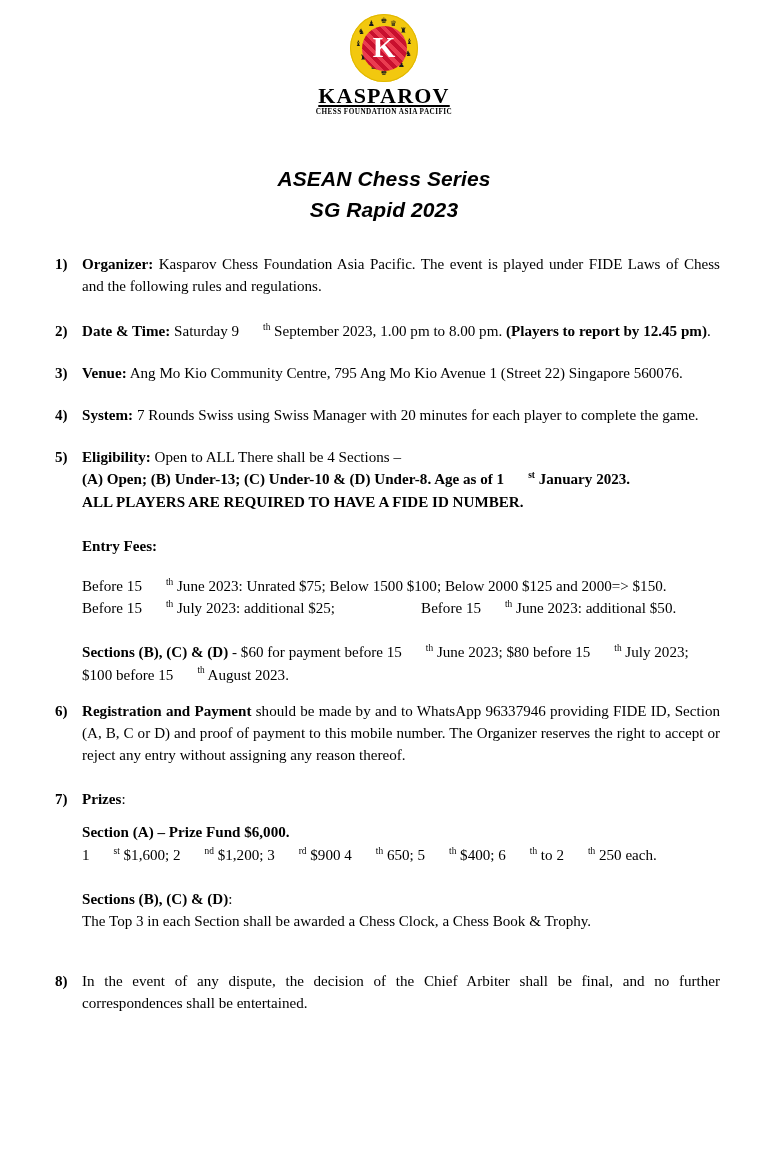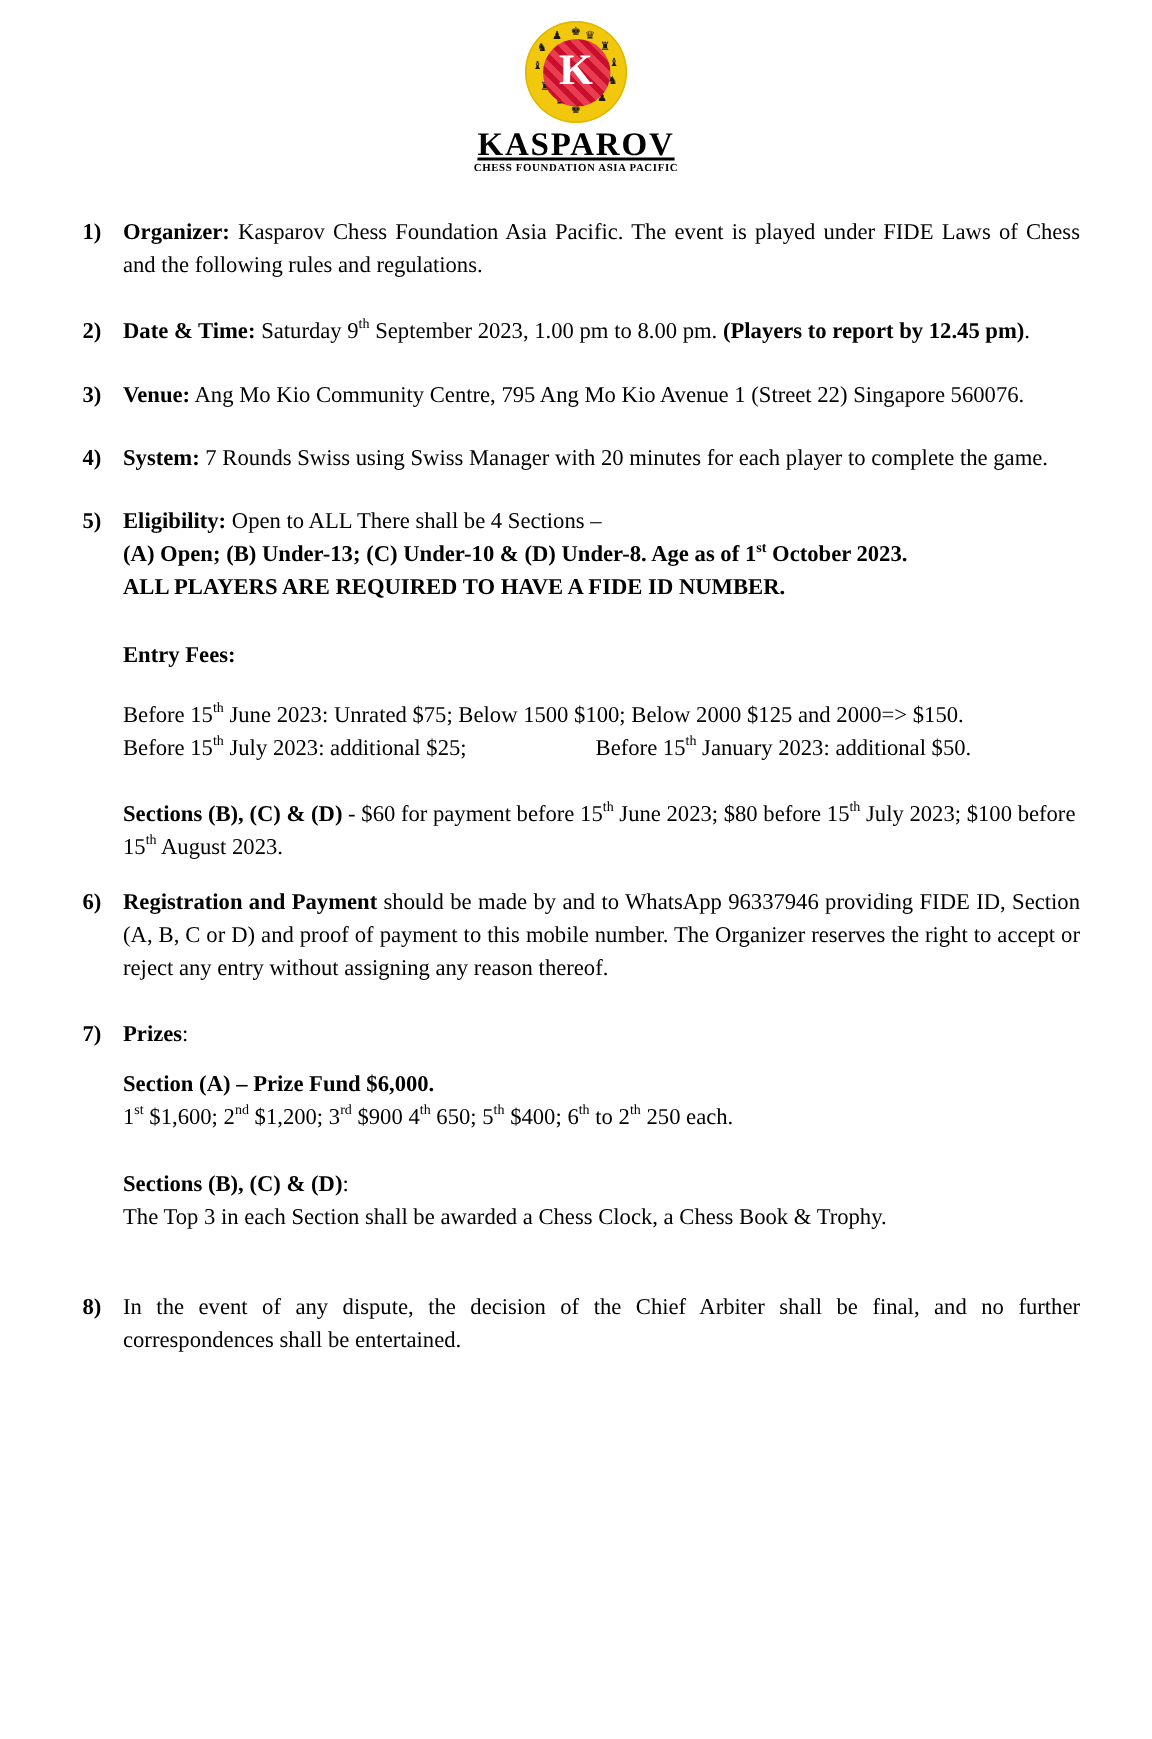--- a/index.html
+++ b/index.html
@@ -178,6 +178,10 @@
     <div class="logo-subtitle">CHESS FOUNDATION ASIA PACIFIC</div>
   </div>
 
+  <div class="doc-title">
+    <div>ASEAN Chess Series</div>
+    <div>SG Rapid 2023</div>
+  </div>
 
   <div class="body-area">
 

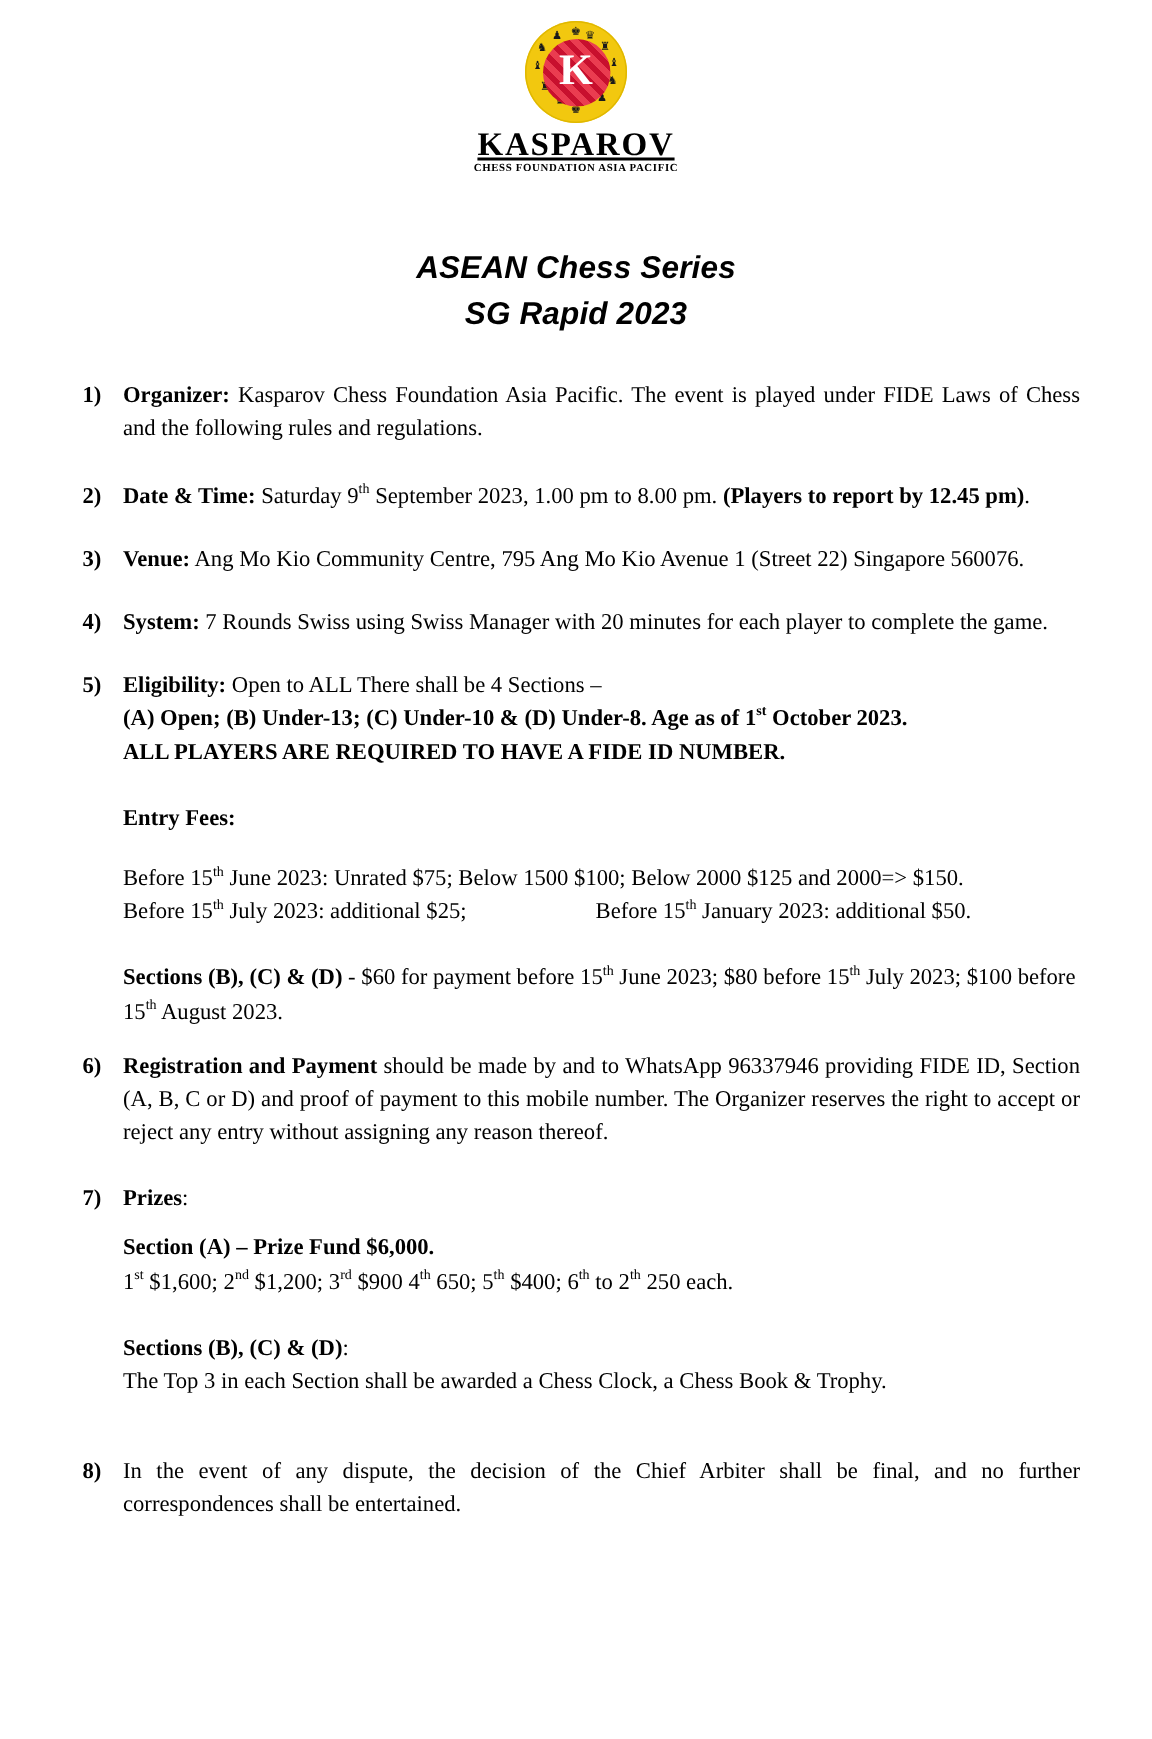--- a/index.html
+++ b/index.html
@@ -146,6 +146,7 @@
     font-size: 0.62em;
     vertical-align: super;
     line-height: 0;
+    margin-left: 24px;
   }
   .tabgap { display: inline-block; width: 86px; }
 </style>

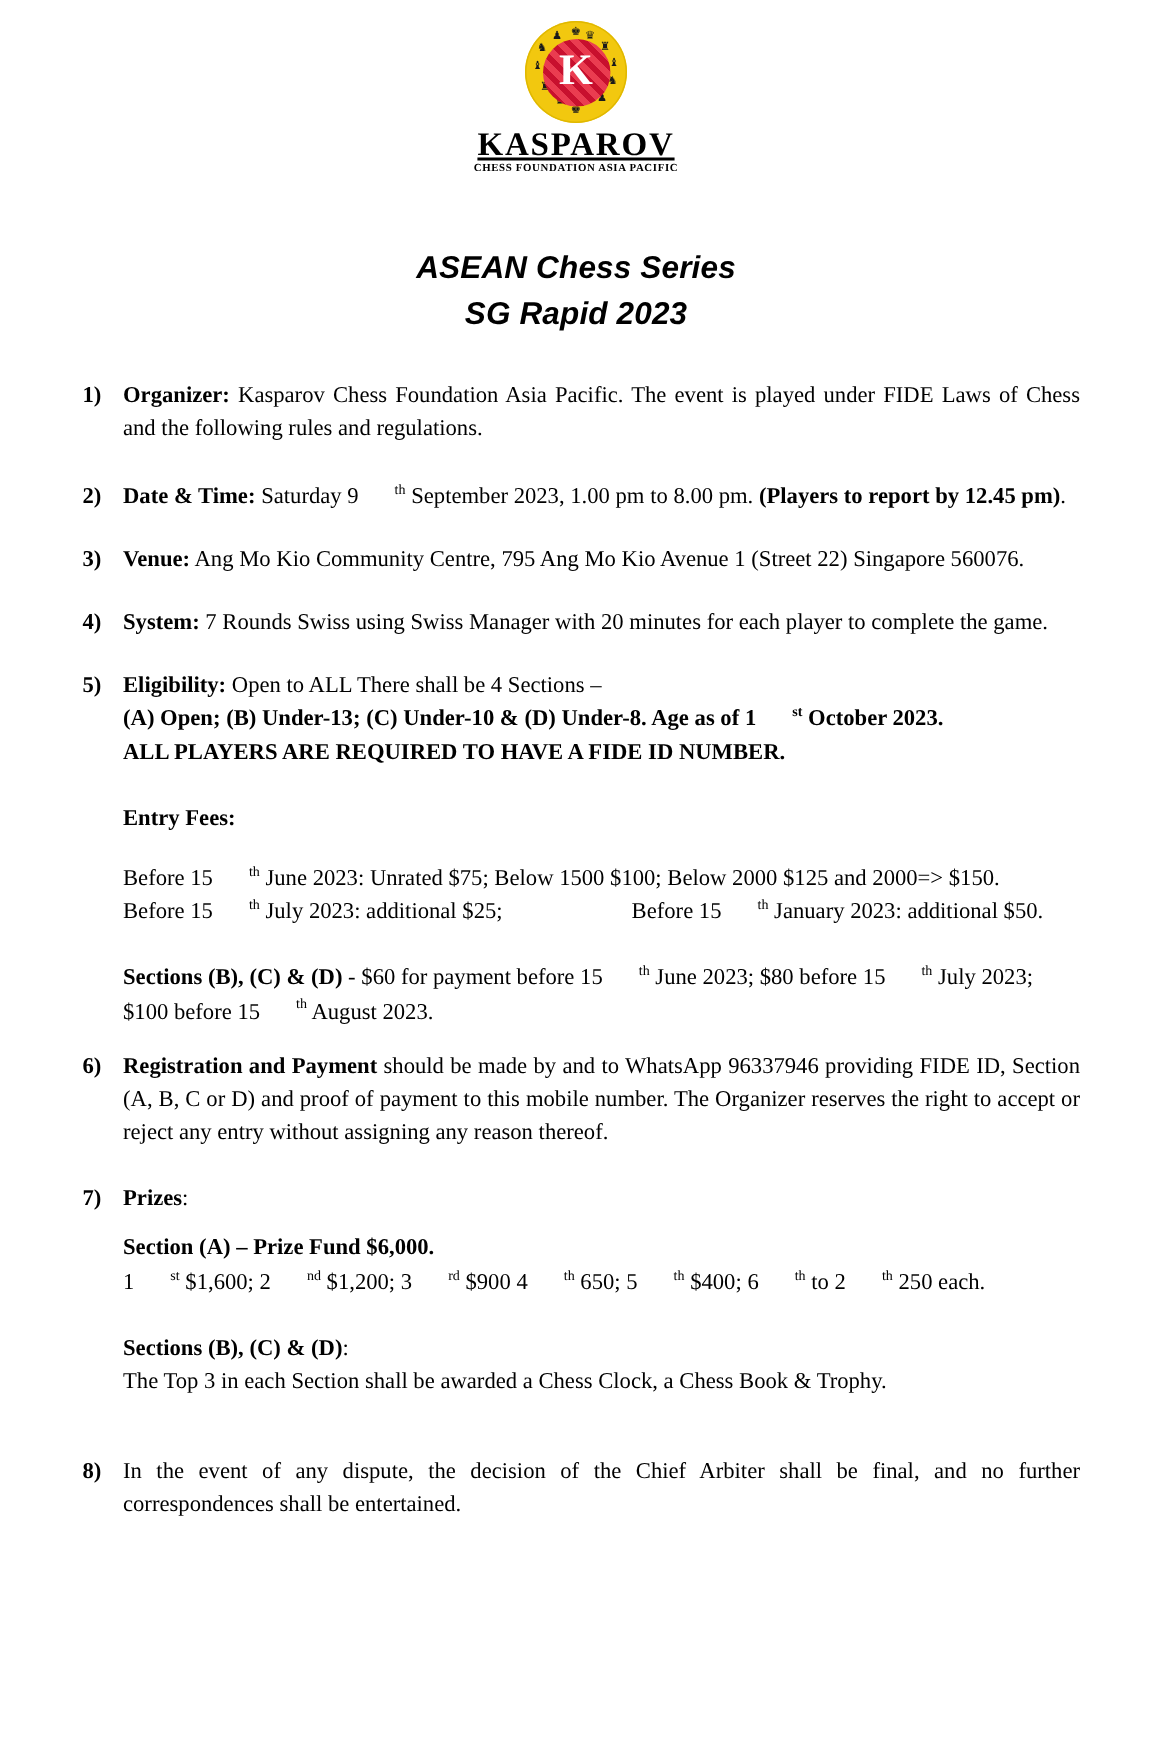--- a/index.html
+++ b/index.html
@@ -209,7 +209,7 @@
     <div class="item" style="margin-bottom:14px;">
       <span class="marker">5)</span>
       <p><b>Eligibility:</b><span> Open to ALL There shall be 4 Sections –</span></p>
-      <p><b>(A) Open; (B) Under-13; (C) Under-10 &amp; (D) Under-8. Age as of 1</b><b><sup>st</sup></b><b> October 2023.</b></p>
+      <p><b>(A) Open; (B) Under-13; (C) Under-10 &amp; (D) Under-8. Age as of 1</b><b><sup>st</sup></b><b> January 2023.</b></p>
       <p><b>ALL PLAYERS ARE REQUIRED TO HAVE A FIDE ID NUMBER.</b></p>
 
       <div class="gap-lg"></div>

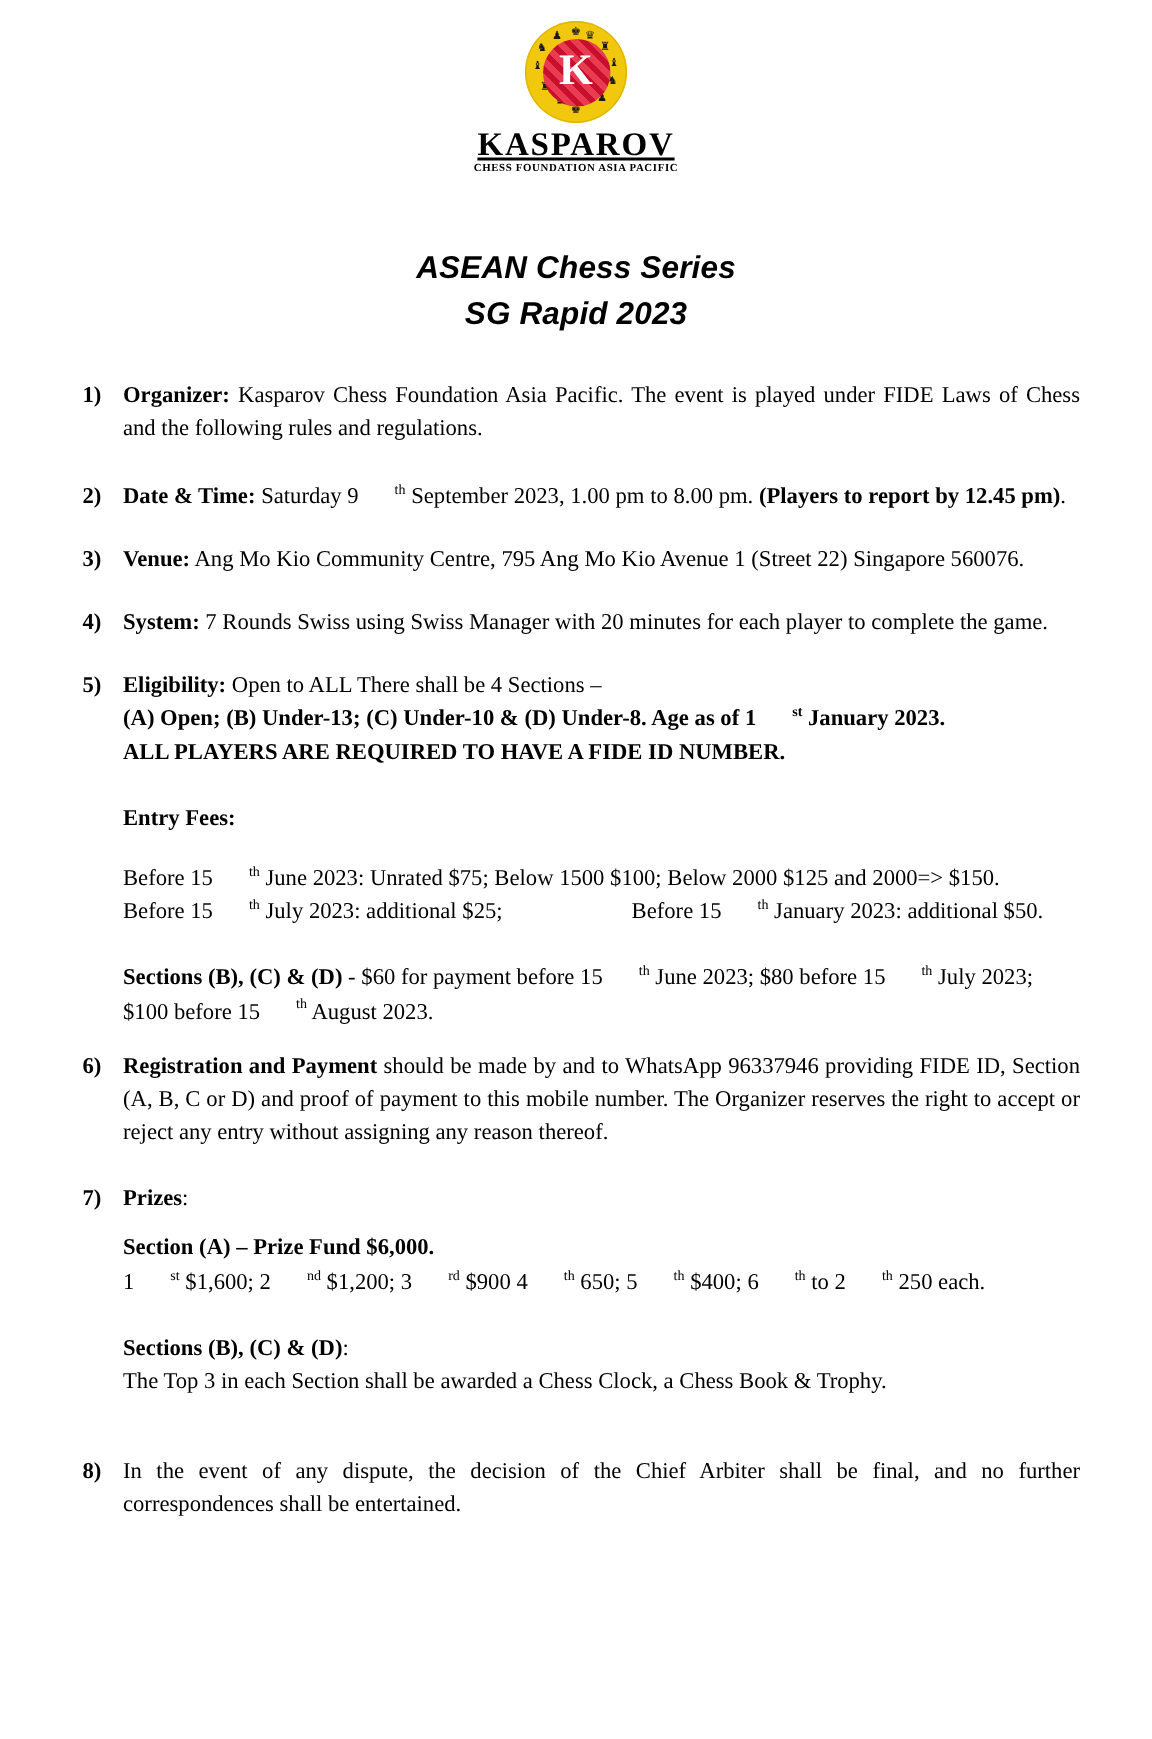--- a/index.html
+++ b/index.html
@@ -221,7 +221,7 @@
 
       <p><span>Before 15</span><sup>th</sup><span> June 2023: Unrated $75; Below 1500 $100; Below 2000 $125 and 2000=&gt; $150.</span></p>
 
-      <p><span>Before 15</span><sup>th</sup><span> July 2023: additional $25;</span><span class="tabgap"></span><span>Before 15</span><sup>th</sup><span> January 2023: additional $50.</span></p>
+      <p><span>Before 15</span><sup>th</sup><span> July 2023: additional $25;</span><span class="tabgap"></span><span>Before 15</span><sup>th</sup><span> June 2023: additional $50.</span></p>
 
       <div class="gap-lg"></div>
 

